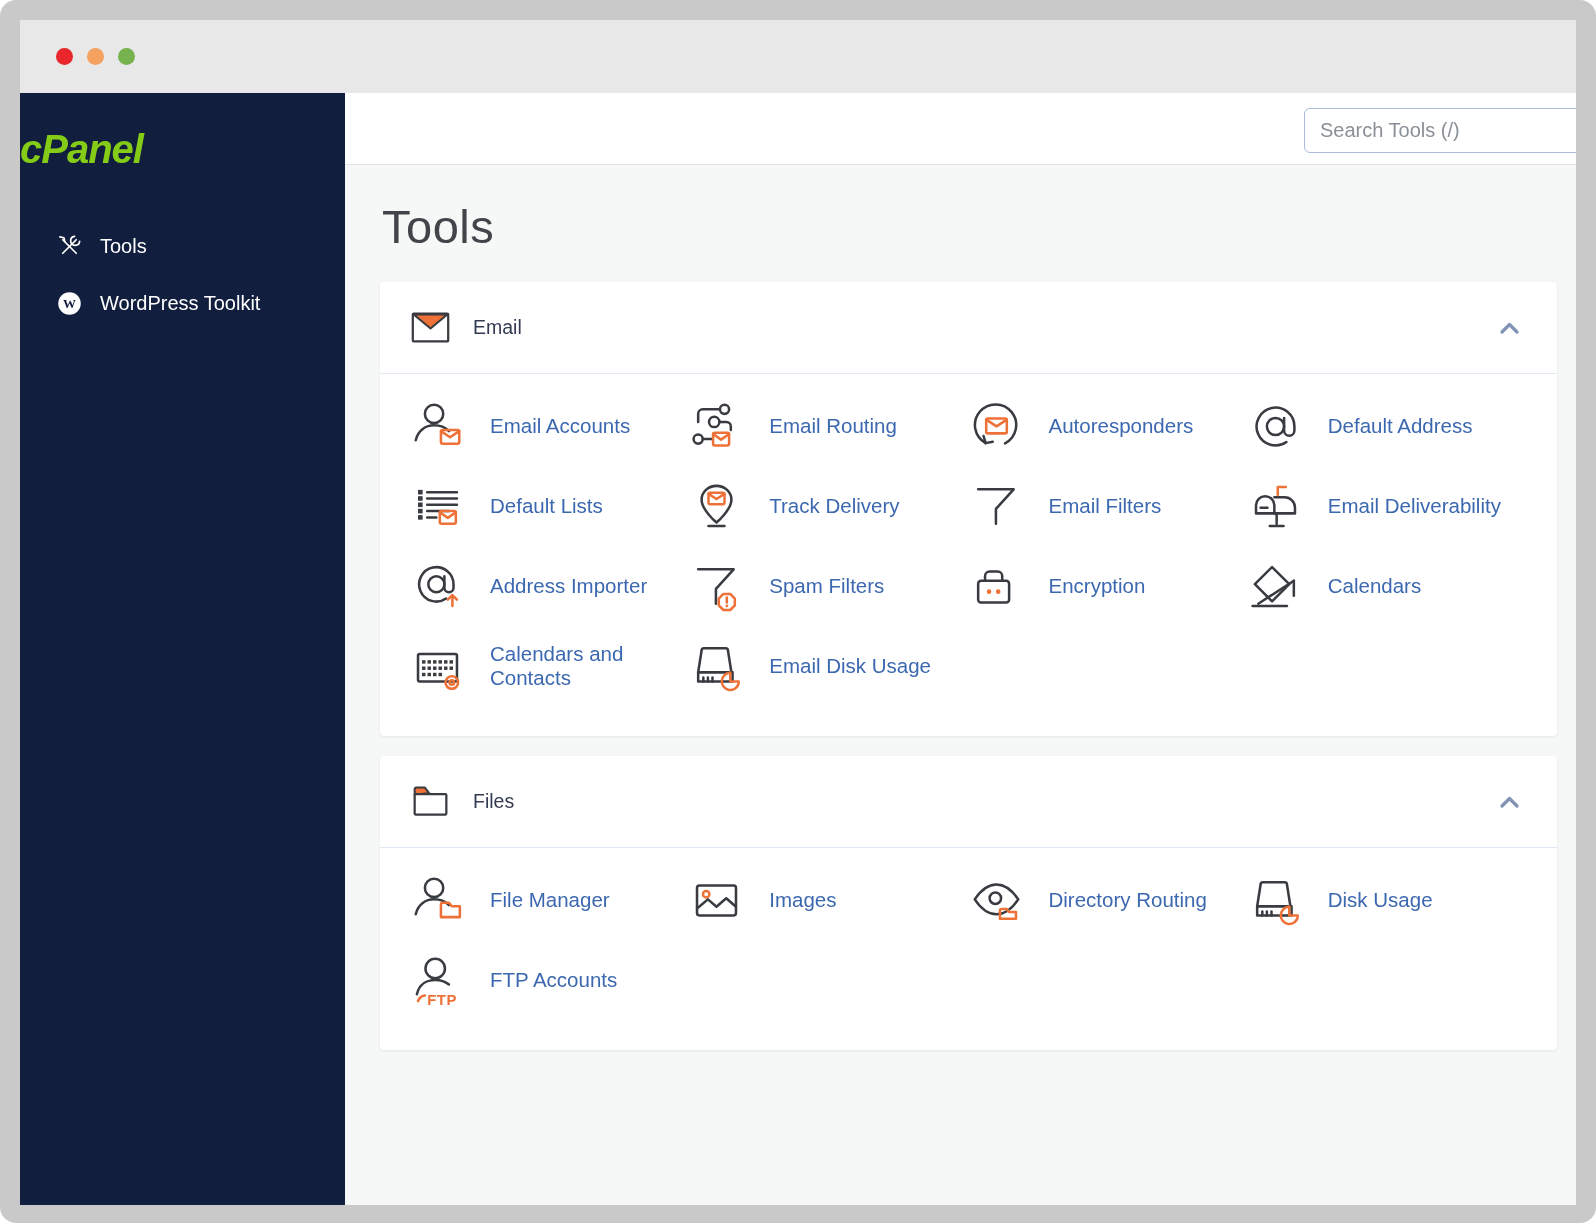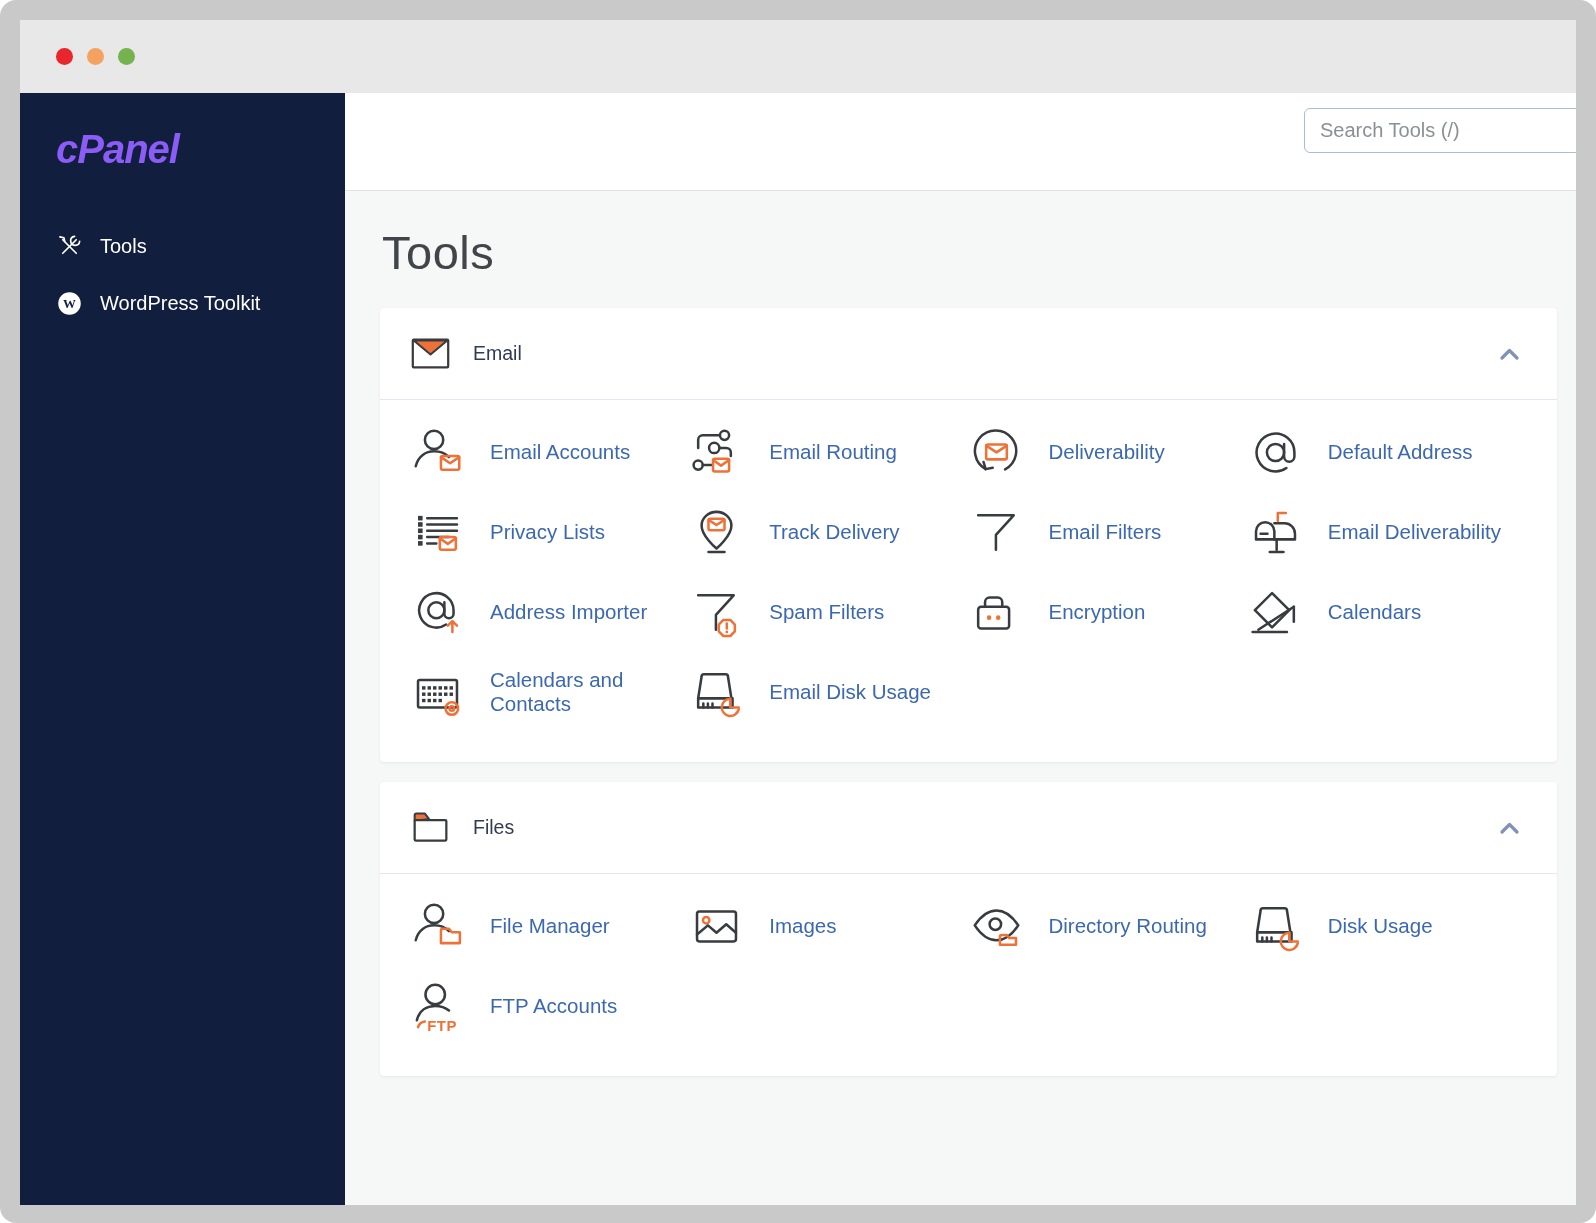--- a/index.html
+++ b/index.html
@@ -15,7 +15,7 @@
   .dot{width:17px;height:17px;border-radius:50%;display:inline-block}
   .app{flex:1;display:flex;min-height:0}
   .sidebar{width:325px;flex:none;background:var(--navy);padding-top:34px;color:#fff}
-  .logo{margin-left:36px;font:italic 700 40px "Liberation Sans",sans-serif;letter-spacing:-1px;color:#8b5cf6}
+  .logo{font:italic 700 40px "Liberation Sans",sans-serif;letter-spacing:-1px;color:#84cc16}
   .nav{margin-top:46px}
   .nav-item{display:flex;align-items:center;gap:17px;padding:15px 36px;font-size:20px;color:#fff;cursor:pointer}
   .nav-item .n-icon{width:27px;height:27px;flex:none;display:flex;align-items:center;justify-content:center}

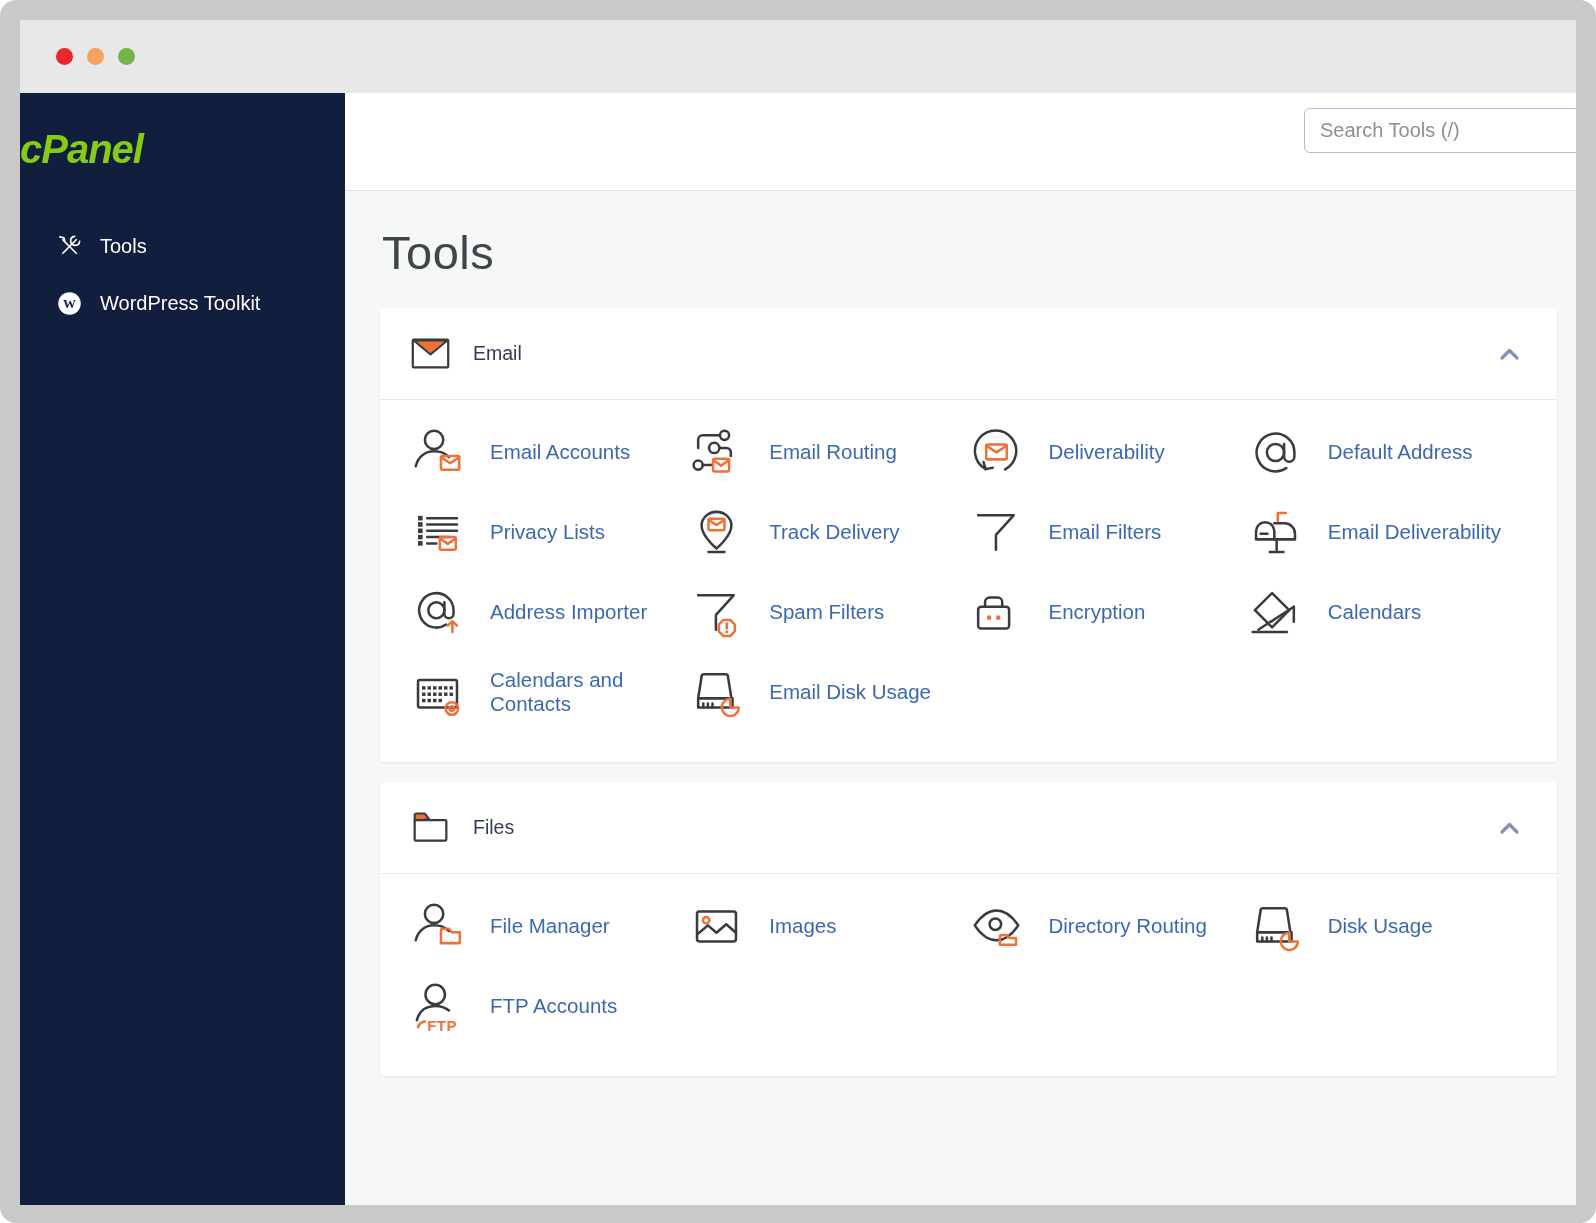--- a/index.html
+++ b/index.html
@@ -20,7 +20,7 @@
   .nav-item{display:flex;align-items:center;gap:17px;padding:15px 36px;font-size:20px;color:#fff;cursor:pointer}
   .nav-item .n-icon{width:27px;height:27px;flex:none;display:flex;align-items:center;justify-content:center}
   .main{flex:1;display:flex;flex-direction:column;background:var(--bg);min-width:0;overflow:hidden}
-  .main-header{height:98px;flex:none;background:#fff;border-bottom:1px solid #e3e3e3;position:relative}
+  .main-header{height:72px;flex:none;background:#fff;border-bottom:1px solid #e3e3e3;position:relative}
   .search{position:absolute;top:15px;right:-30px;width:302px;height:45px;border:1.5px solid #a9bcd9;border-radius:6px;background:#fff;font-size:20px;padding:0 15px;color:#444;outline:none;font-family:"Liberation Sans",sans-serif}
   .search::placeholder{color:#8a9096}
   .content{flex:1;overflow:hidden;padding:34px 19px 0 35px}

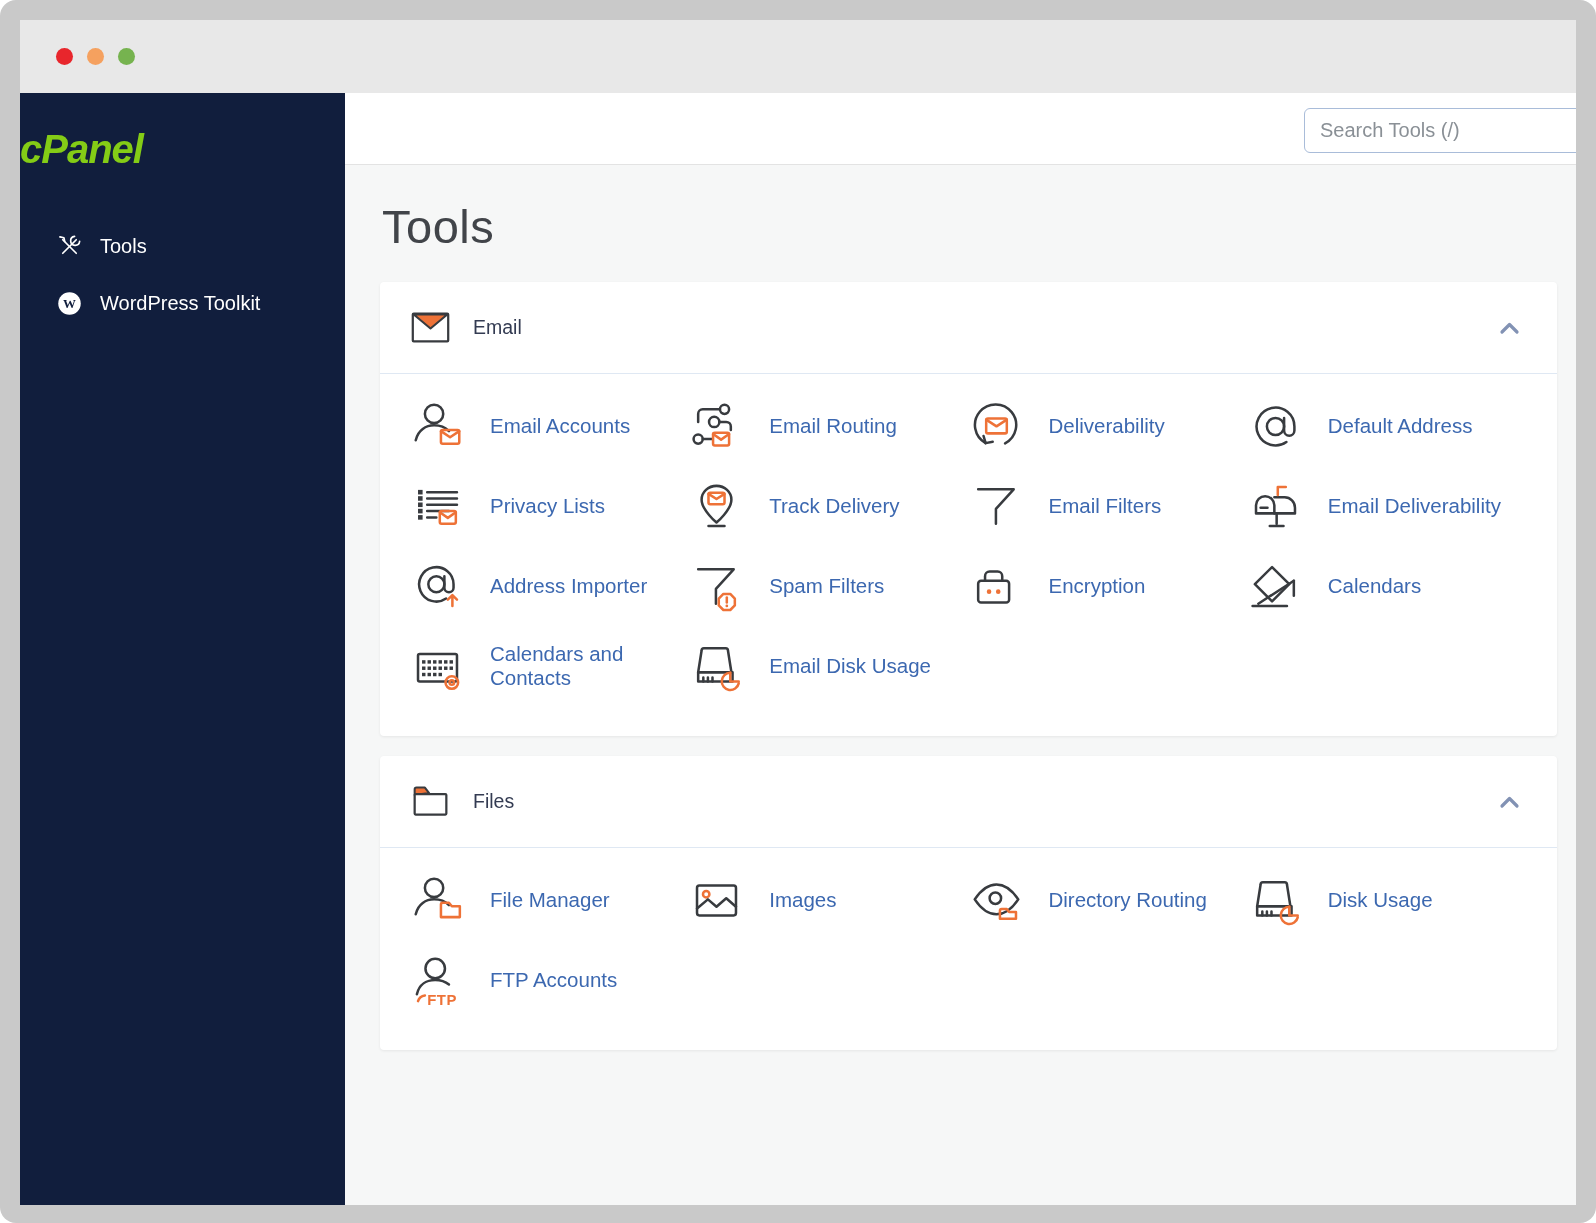--- a/index.html
+++ b/index.html
@@ -143,7 +143,7 @@
                         <path class="o" d="M15 18l9 5.8500000000000005 9 -5.8500000000000005"></path>
                       </svg>
                     </span>
-                    <a class="t-label">Deliverability</a>
+                    <a class="t-label">Autoresponders</a>
                   </div>
                   <div class="tool-item">
                     <span class="t-icon">

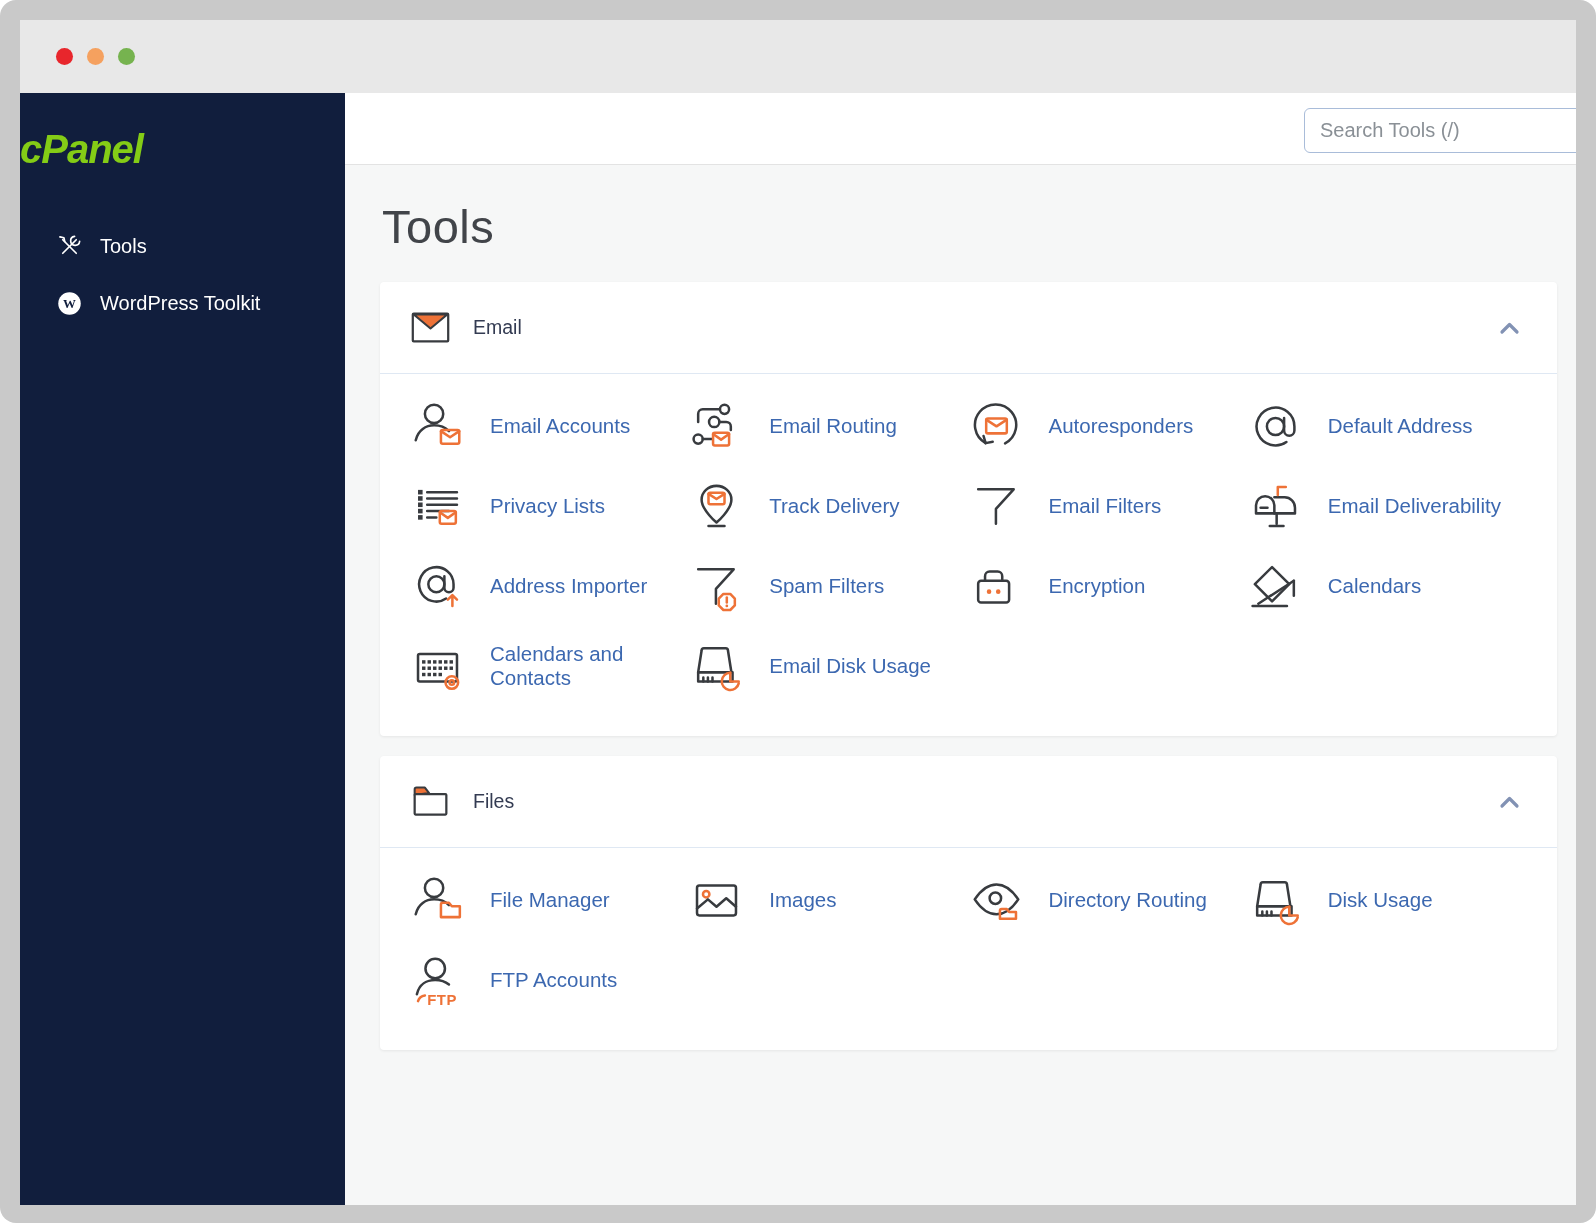--- a/index.html
+++ b/index.html
@@ -167,7 +167,7 @@
                         <path class="o" d="M26 29l7 4.95 7 -4.95"></path>
                       </svg>
                     </span>
-                    <a class="t-label">Privacy Lists</a>
+                    <a class="t-label">Default Lists</a>
                   </div>
                   <div class="tool-item">
                     <span class="t-icon">

